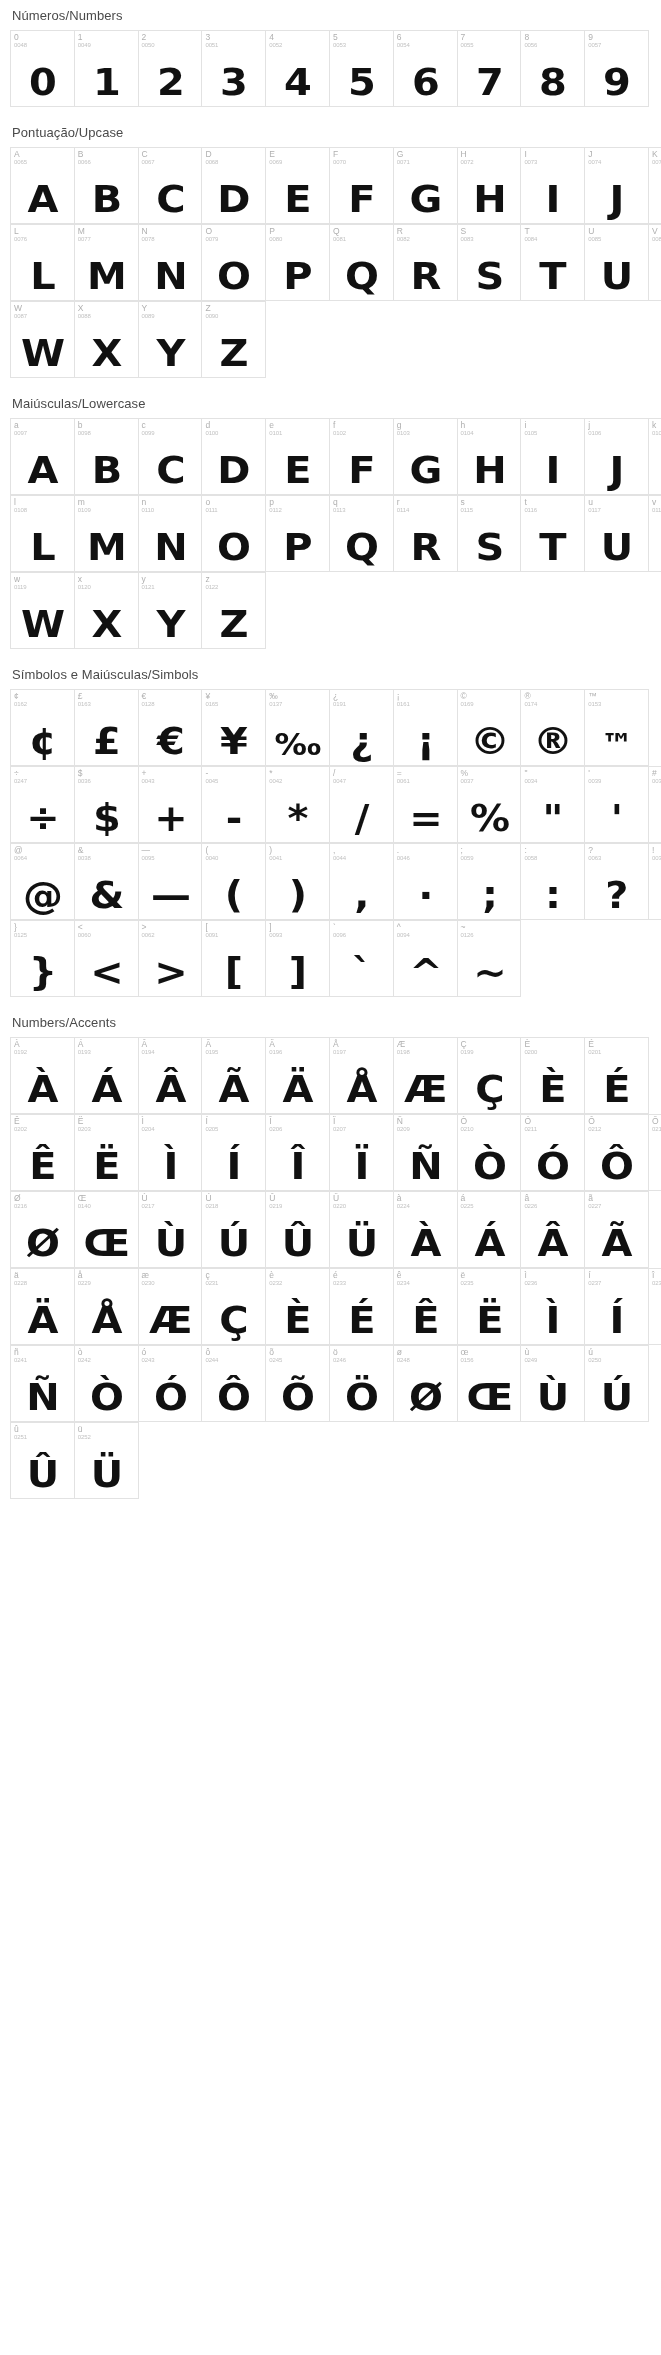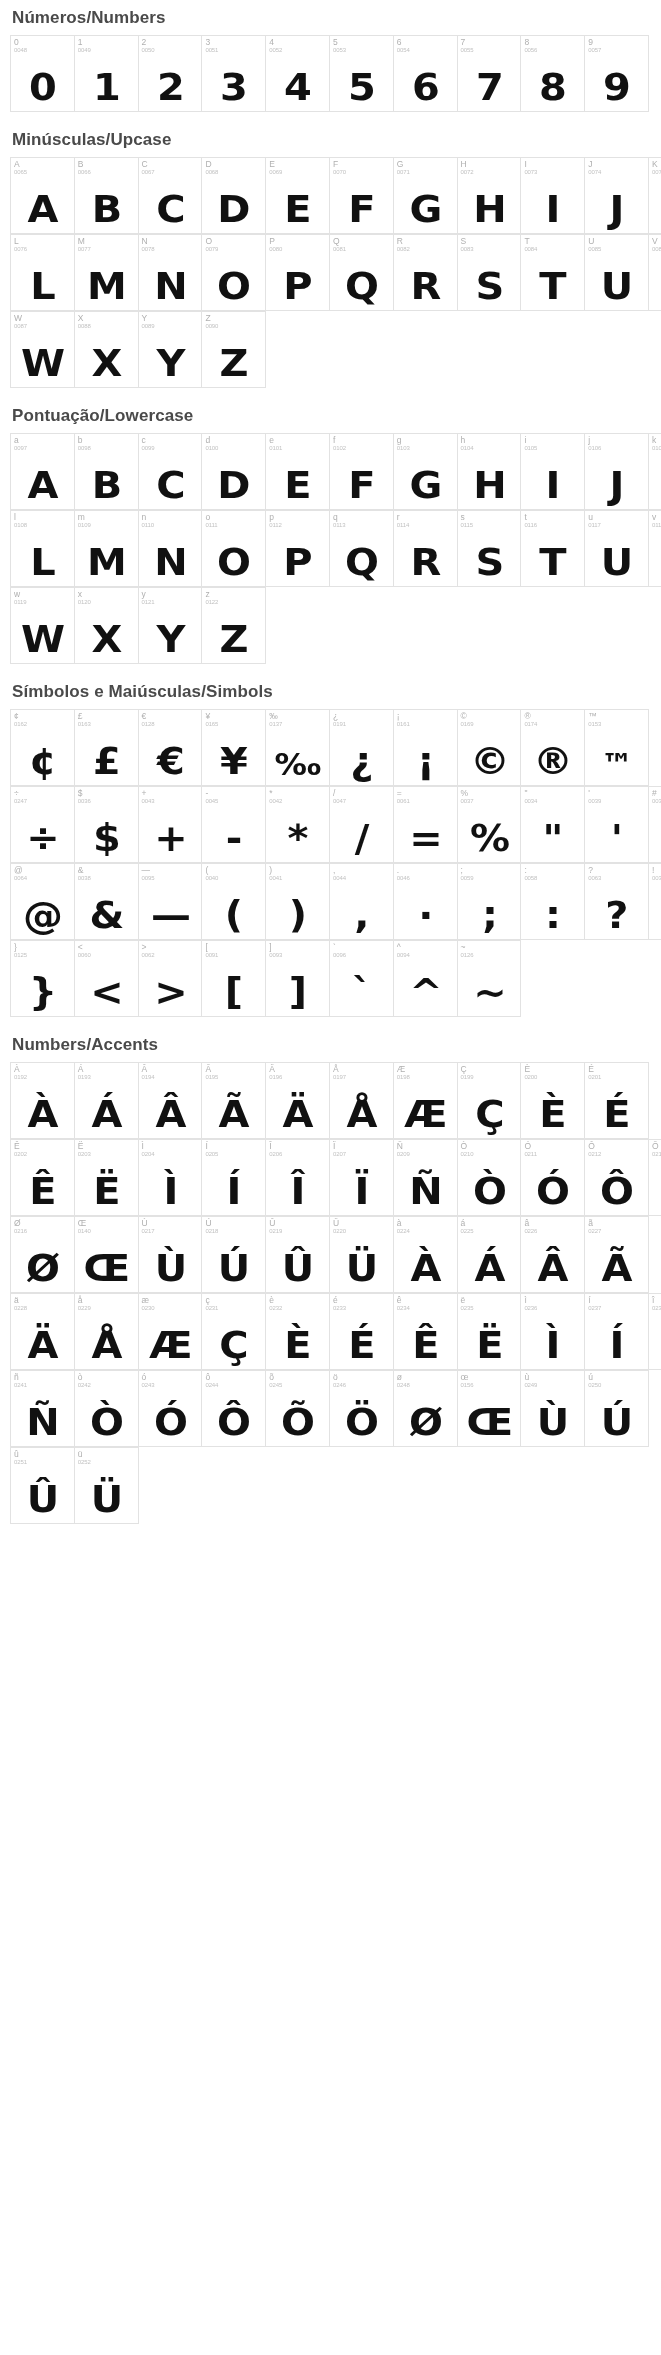--- a/index.html
+++ b/index.html
@@ -15,11 +15,10 @@
     -webkit-font-smoothing: antialiased;
   }
   .section-title {
-    font-size: 17px;
+    font-size: 13px;
     color: #4a4a4a;
     margin: 18px 0 7px 2px;
     letter-spacing: 0.1px;
-    font-weight: bold;
   }
   .section-title.first { margin-top: 2px; }
 

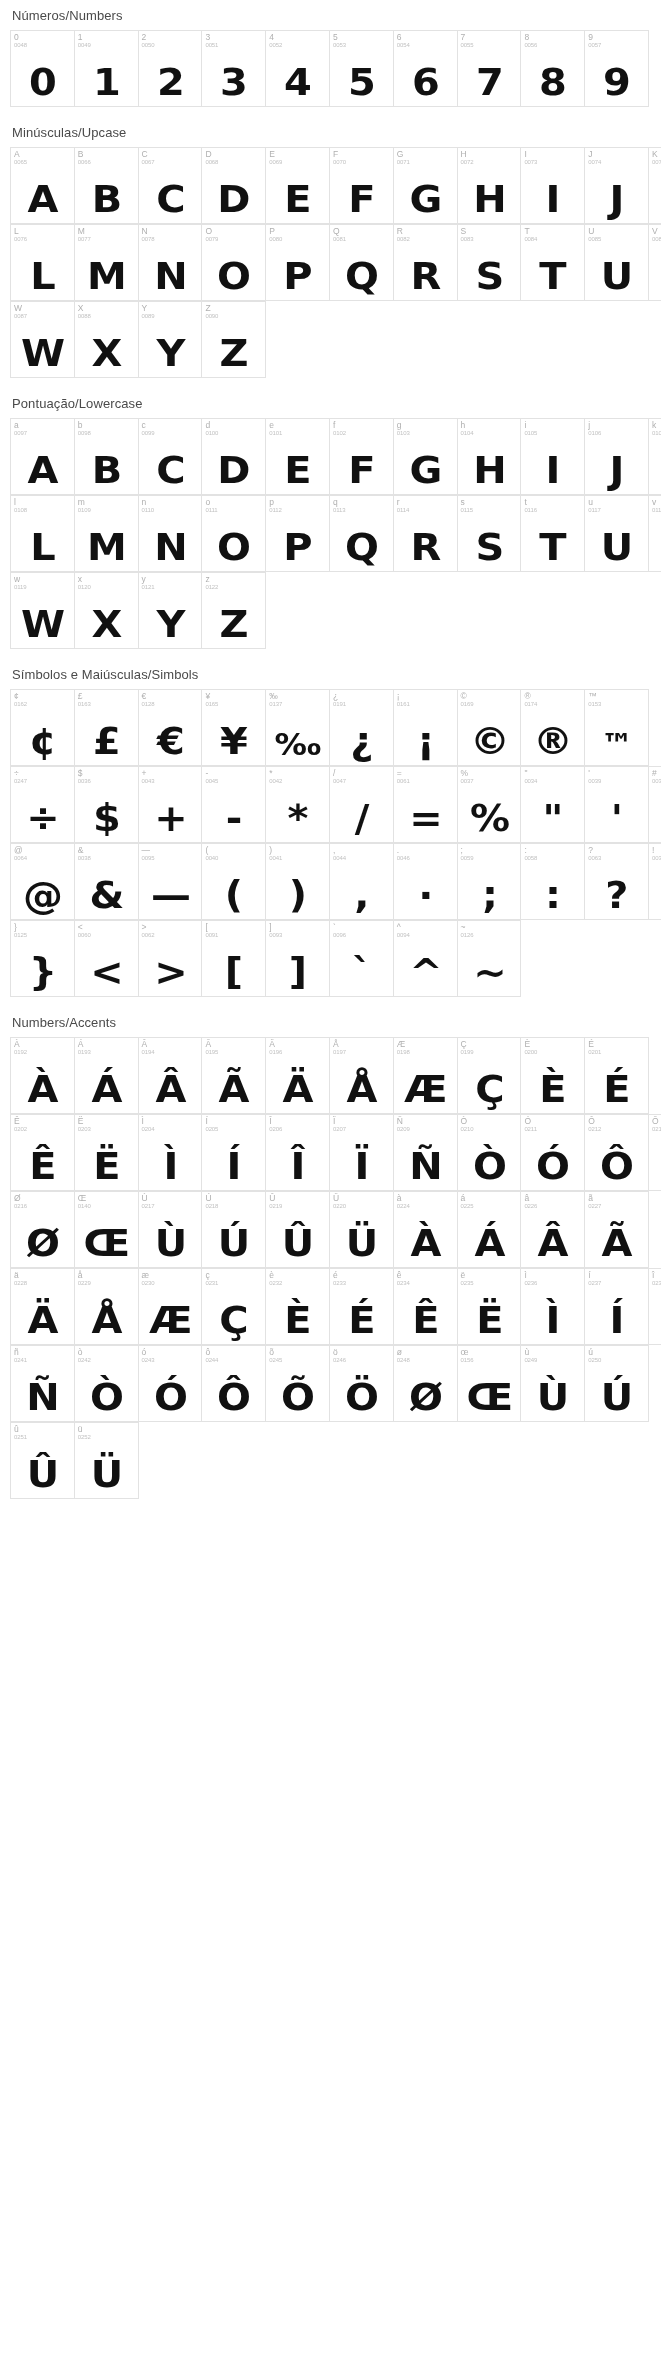--- a/index.html
+++ b/index.html
@@ -154,7 +154,7 @@
         </div>
       </div>
     </div>
-    <div class="section-title">Minúsculas/Upcase</div>
+    <div class="section-title">Pontuação/Upcase</div>
     <div class="grid">
       <div class="row">
         <div class="cell">

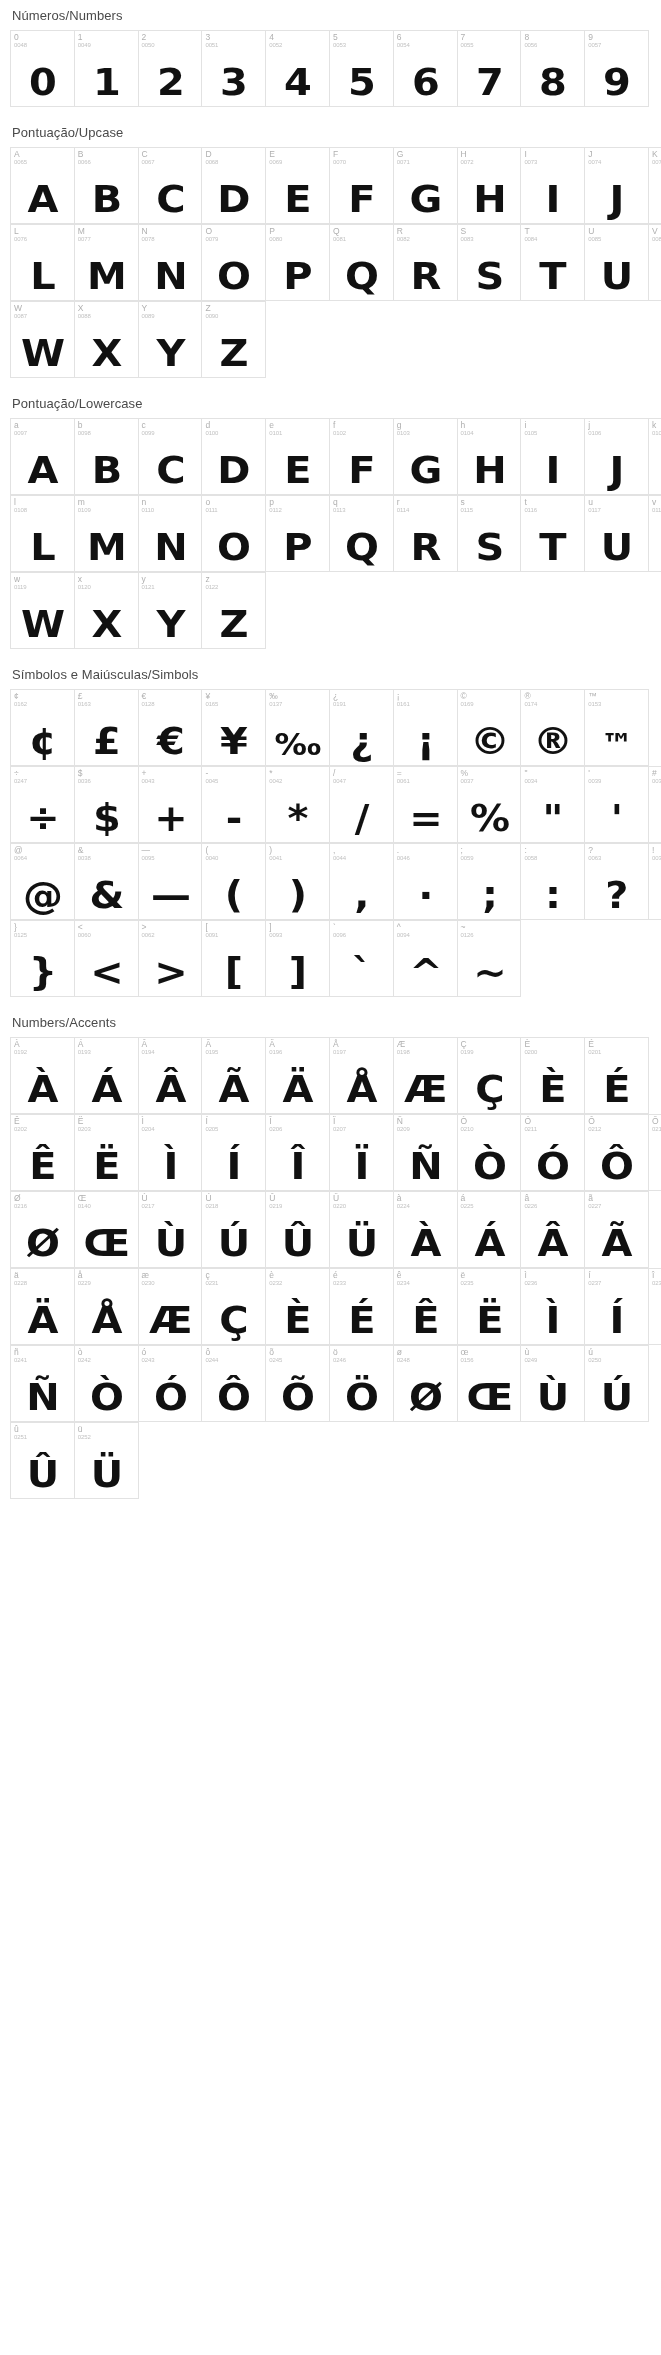--- a/index.html
+++ b/index.html
@@ -345,7 +345,7 @@
         </div>
       </div>
     </div>
-    <div class="section-title">Pontuação/Lowercase</div>
+    <div class="section-title">Maiúsculas/Lowercase</div>
     <div class="grid">
       <div class="row">
         <div class="cell">

